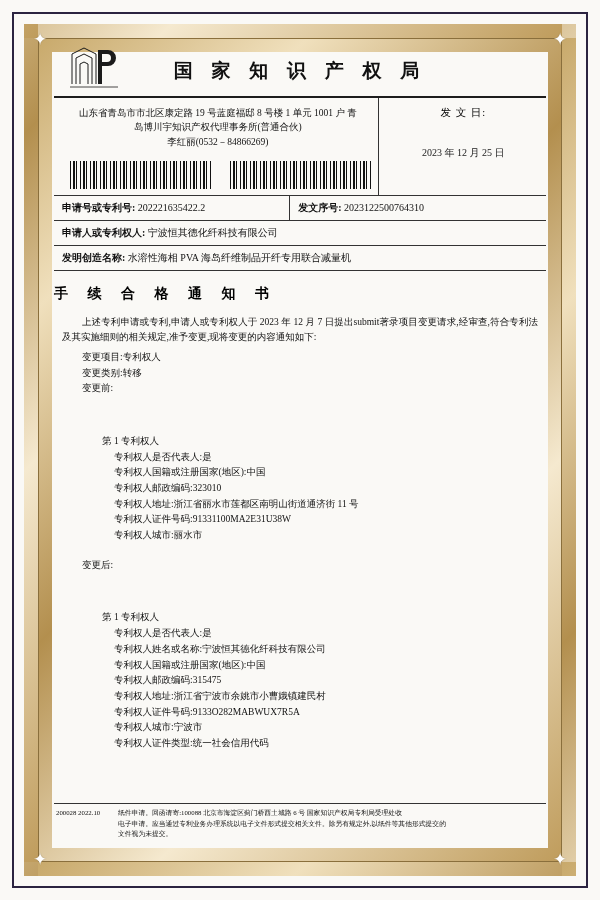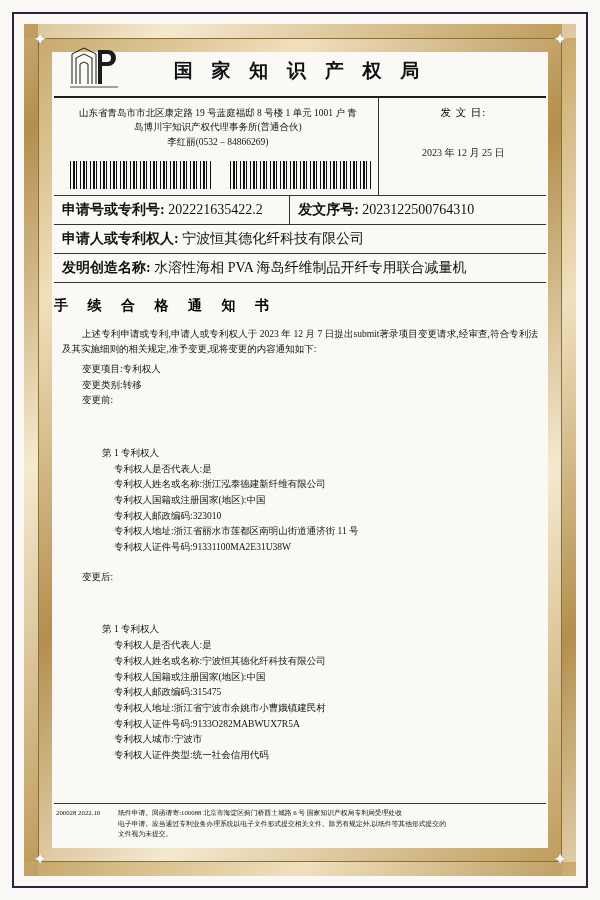--- a/index.html
+++ b/index.html
@@ -160,7 +160,7 @@
   .inforow {
     display: flex;
     border-bottom: 1px solid #333;
-    font-size: 14px;
+    font-size: 10px;
   }
   .inforow .cell {
     padding: 5px 6px 5px 8px;

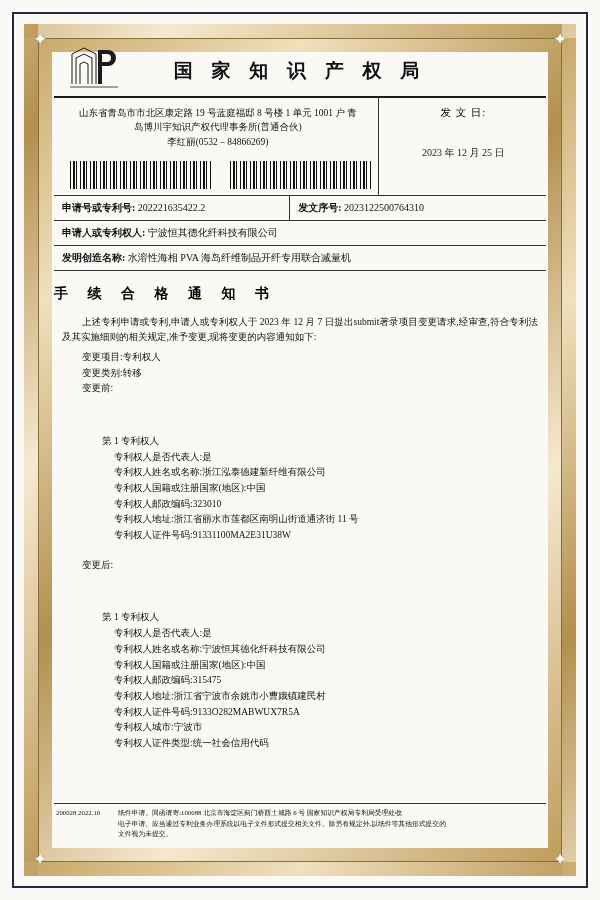--- a/index.html
+++ b/index.html
@@ -307,7 +307,6 @@
       <div class="ind1">变更前:</div>
       <div class="ind2">第 1 专利权人</div>
       <div class="ind3">专利权人是否代表人:是</div>
-      <div class="ind3">专利权人姓名或名称:浙江泓泰德建新纤维有限公司</div>
       <div class="ind3">专利权人国籍或注册国家(地区):中国</div>
       <div class="ind3">专利权人邮政编码:323010</div>
       <div class="ind3">专利权人地址:浙江省丽水市莲都区南明山街道通济街 11 号</div>

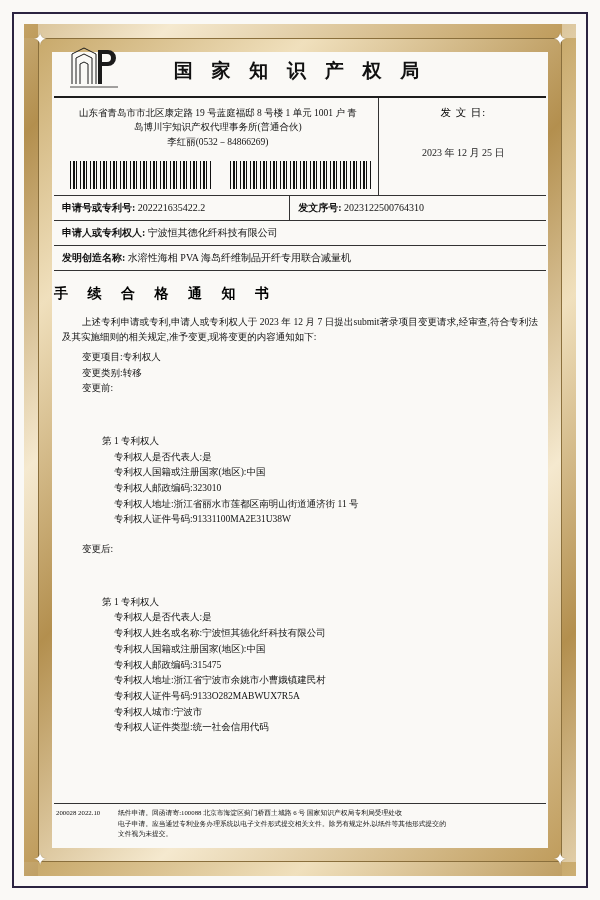--- a/index.html
+++ b/index.html
@@ -311,6 +311,7 @@
       <div class="ind3">专利权人邮政编码:323010</div>
       <div class="ind3">专利权人地址:浙江省丽水市莲都区南明山街道通济街 11 号</div>
       <div class="ind3">专利权人证件号码:91331100MA2E31U38W</div>
+      <div class="ind3">专利权人城市:丽水市</div>
 
       <div class="spacer-md"></div>
 

